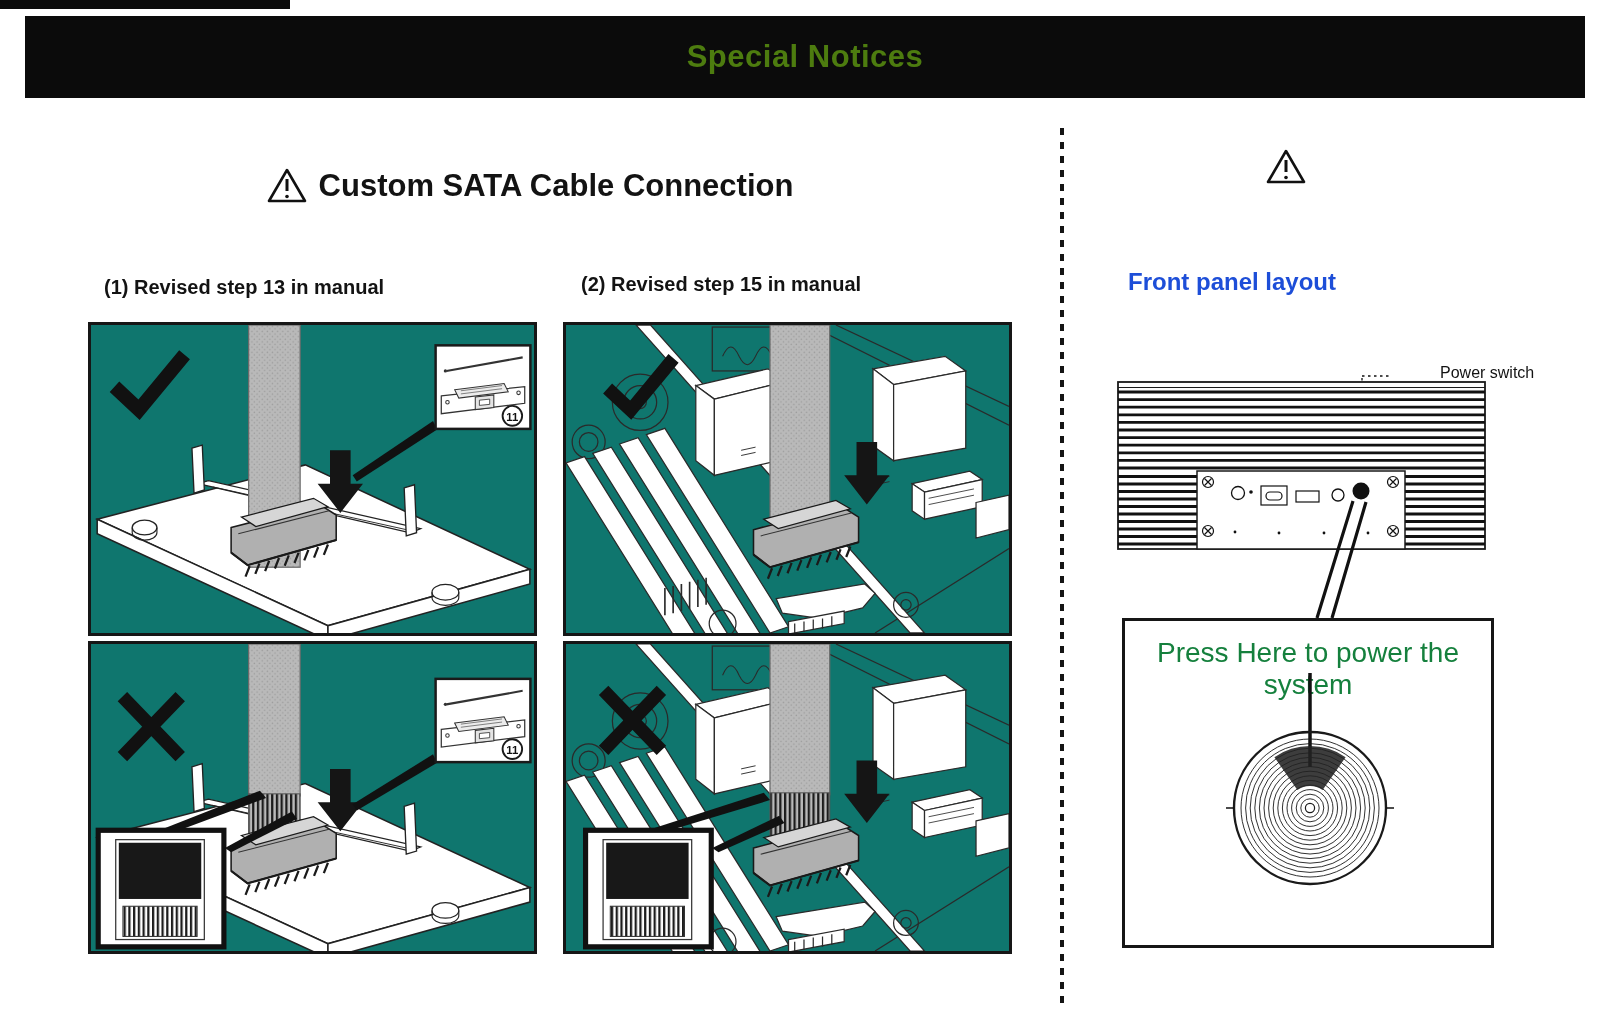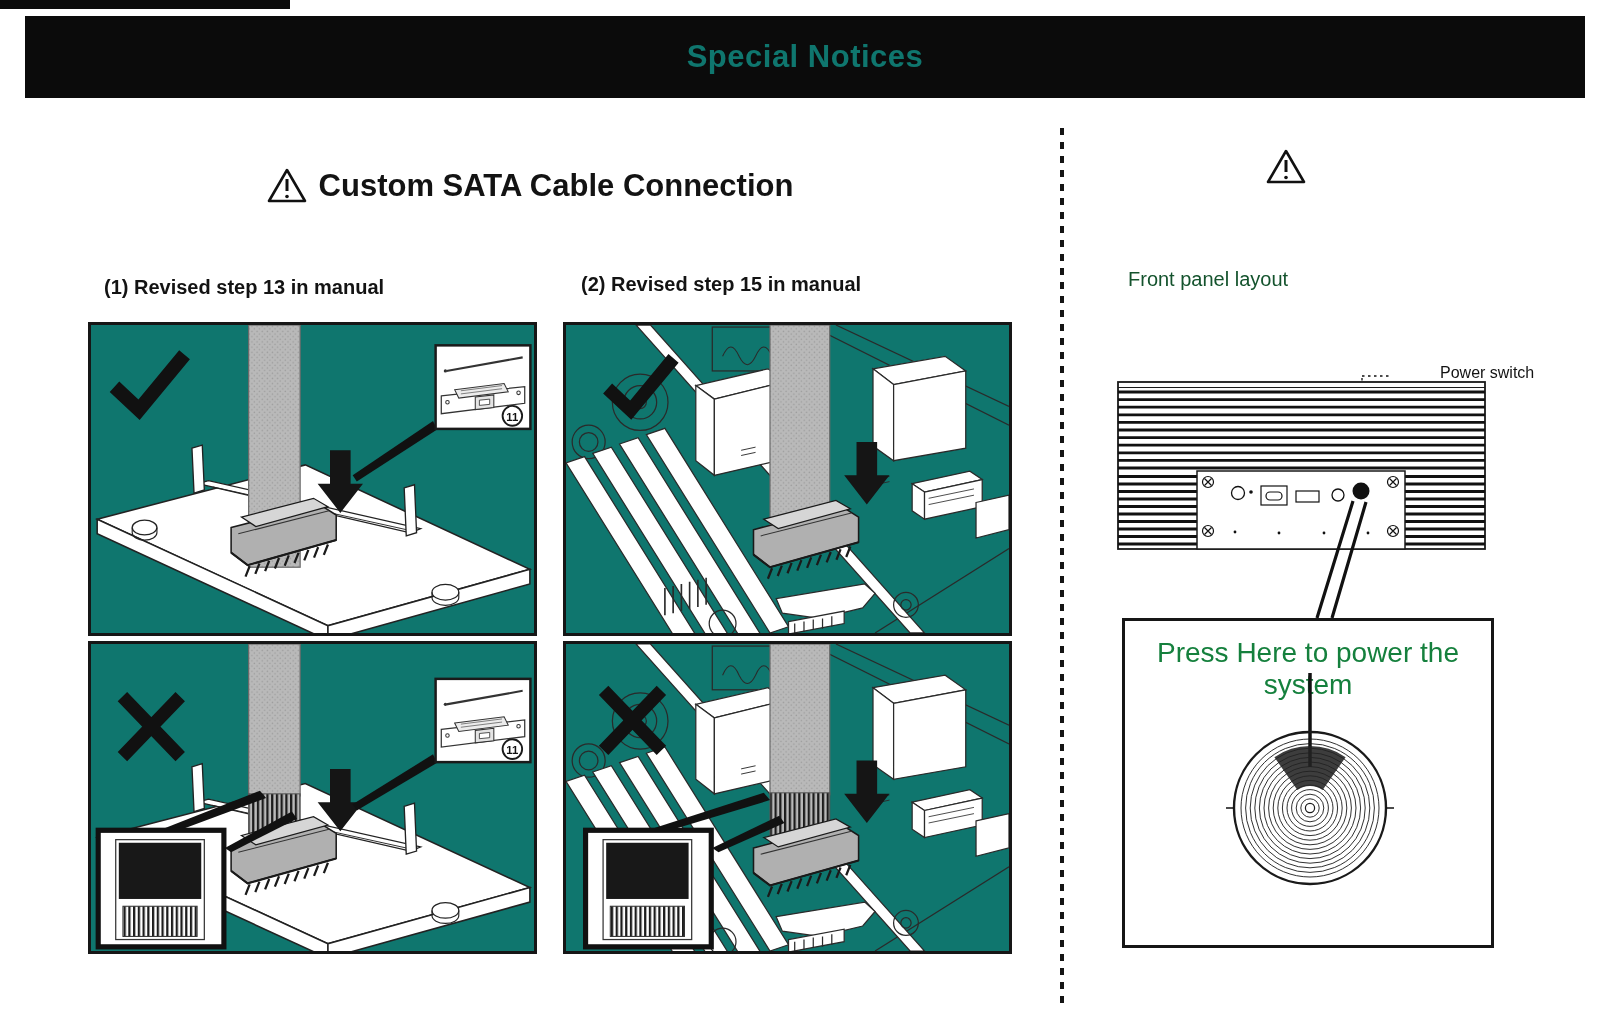--- a/index.html
+++ b/index.html
@@ -14,7 +14,7 @@
     left:25px;top:16px;width:1560px;height:82px;background:#0b0b0b;
     display:flex;align-items:center;justify-content:center;
   }
-  .banner-title{color:#0f766e;font-weight:bold;font-size:31px;letter-spacing:.5px;}
+  .banner-title{color:#4d7c0f;font-weight:bold;font-size:31px;letter-spacing:.5px;}
   .hdr{display:flex;align-items:center;justify-content:center;gap:12px;}
   .hdr-text{font-weight:bold;font-size:31px;color:#131313;white-space:nowrap;}
   .caption{font-weight:bold;font-size:20px;color:#131313;white-space:nowrap;margin-left:16px;}

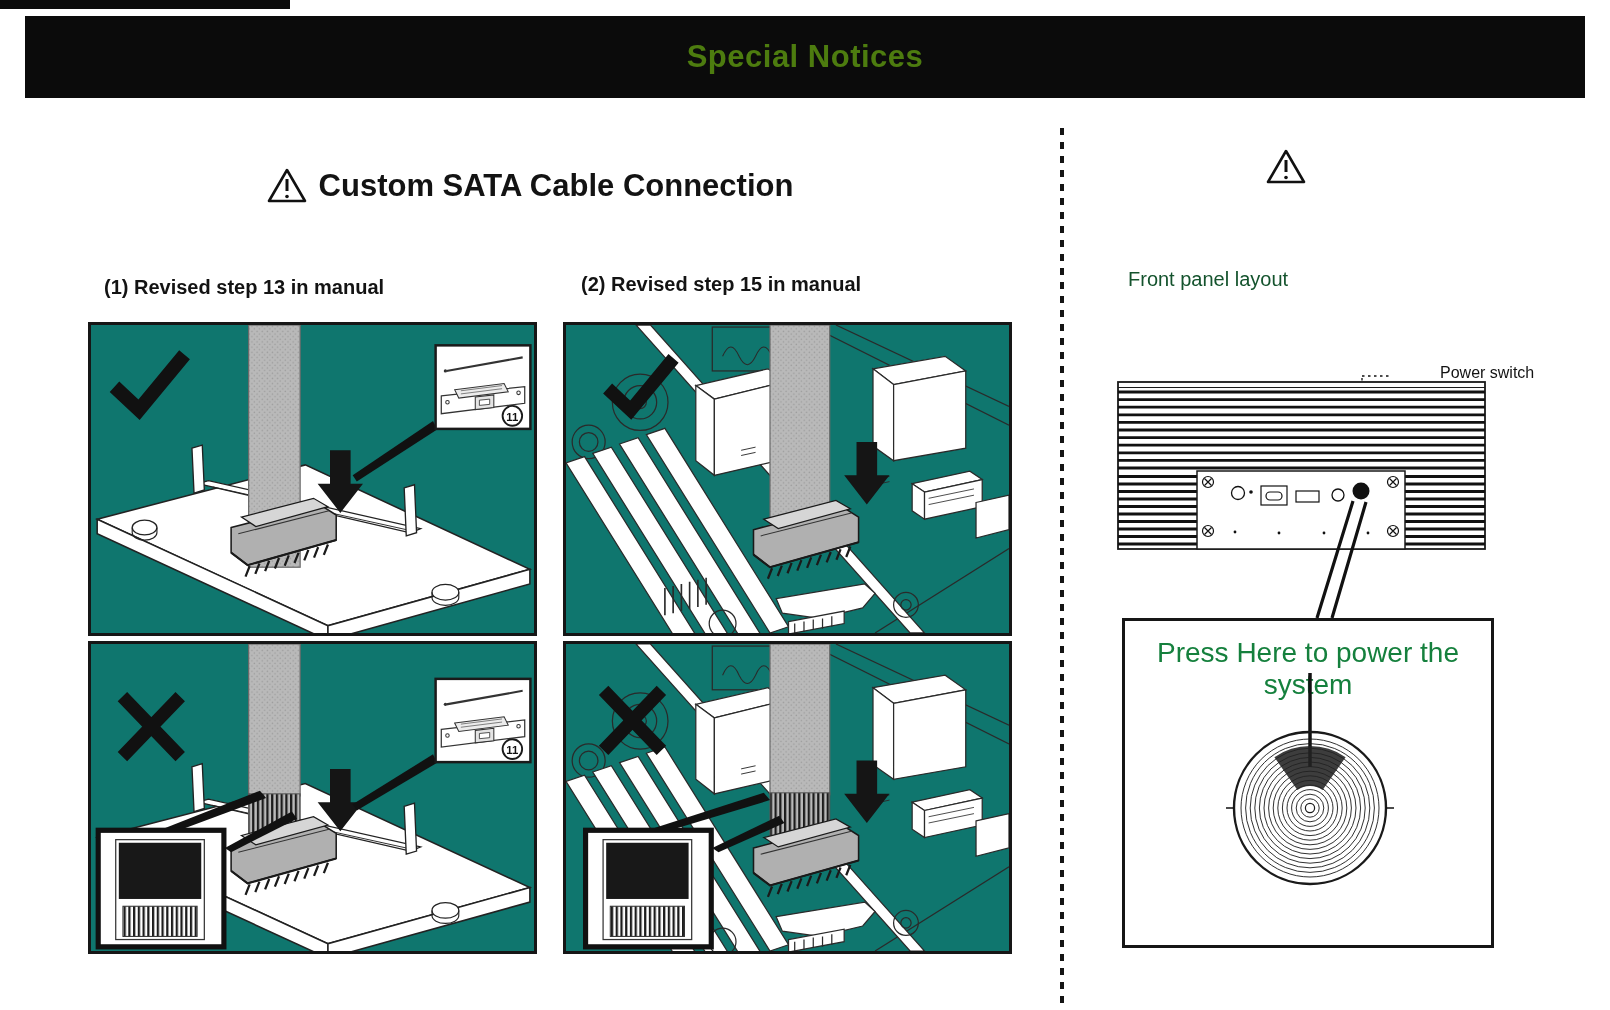--- a/index.html
+++ b/index.html
@@ -24,7 +24,7 @@
     left:1060px;top:128px;width:4px;height:882px;
     background:repeating-linear-gradient(#141414 0 7px, transparent 7px 14px);
   }
-  .subhead{font-weight:normal;font-size:20px;color:#14532d;white-space:nowrap;}
+  .subhead{font-weight:bold;font-size:24px;color:#1d4ed8;white-space:nowrap;}
   .pslabel{font-size:16px;color:#131313;white-space:nowrap;}
   .bigbox{
     left:1122px;top:618px;width:372px;height:330px;

